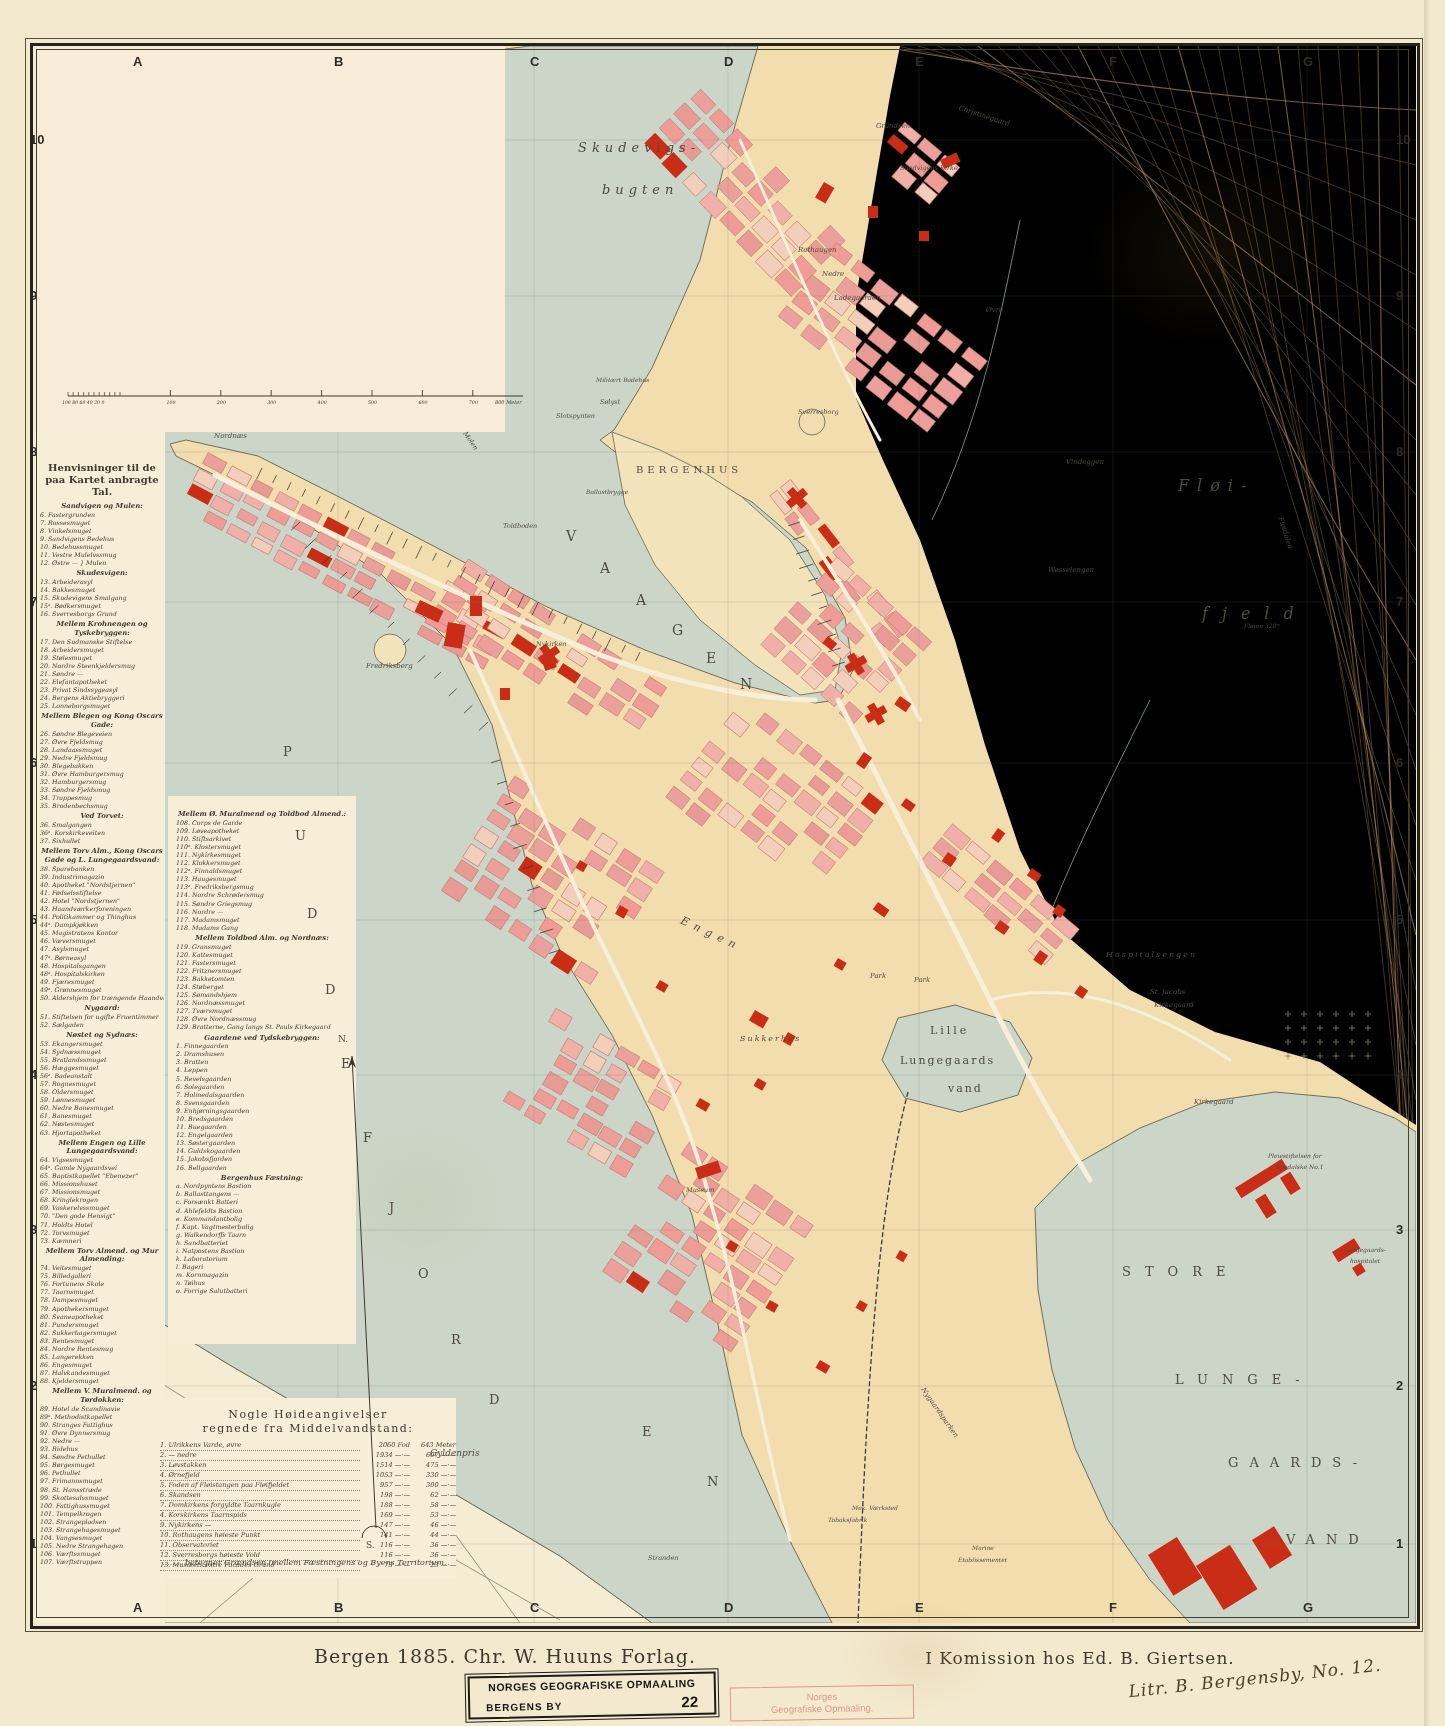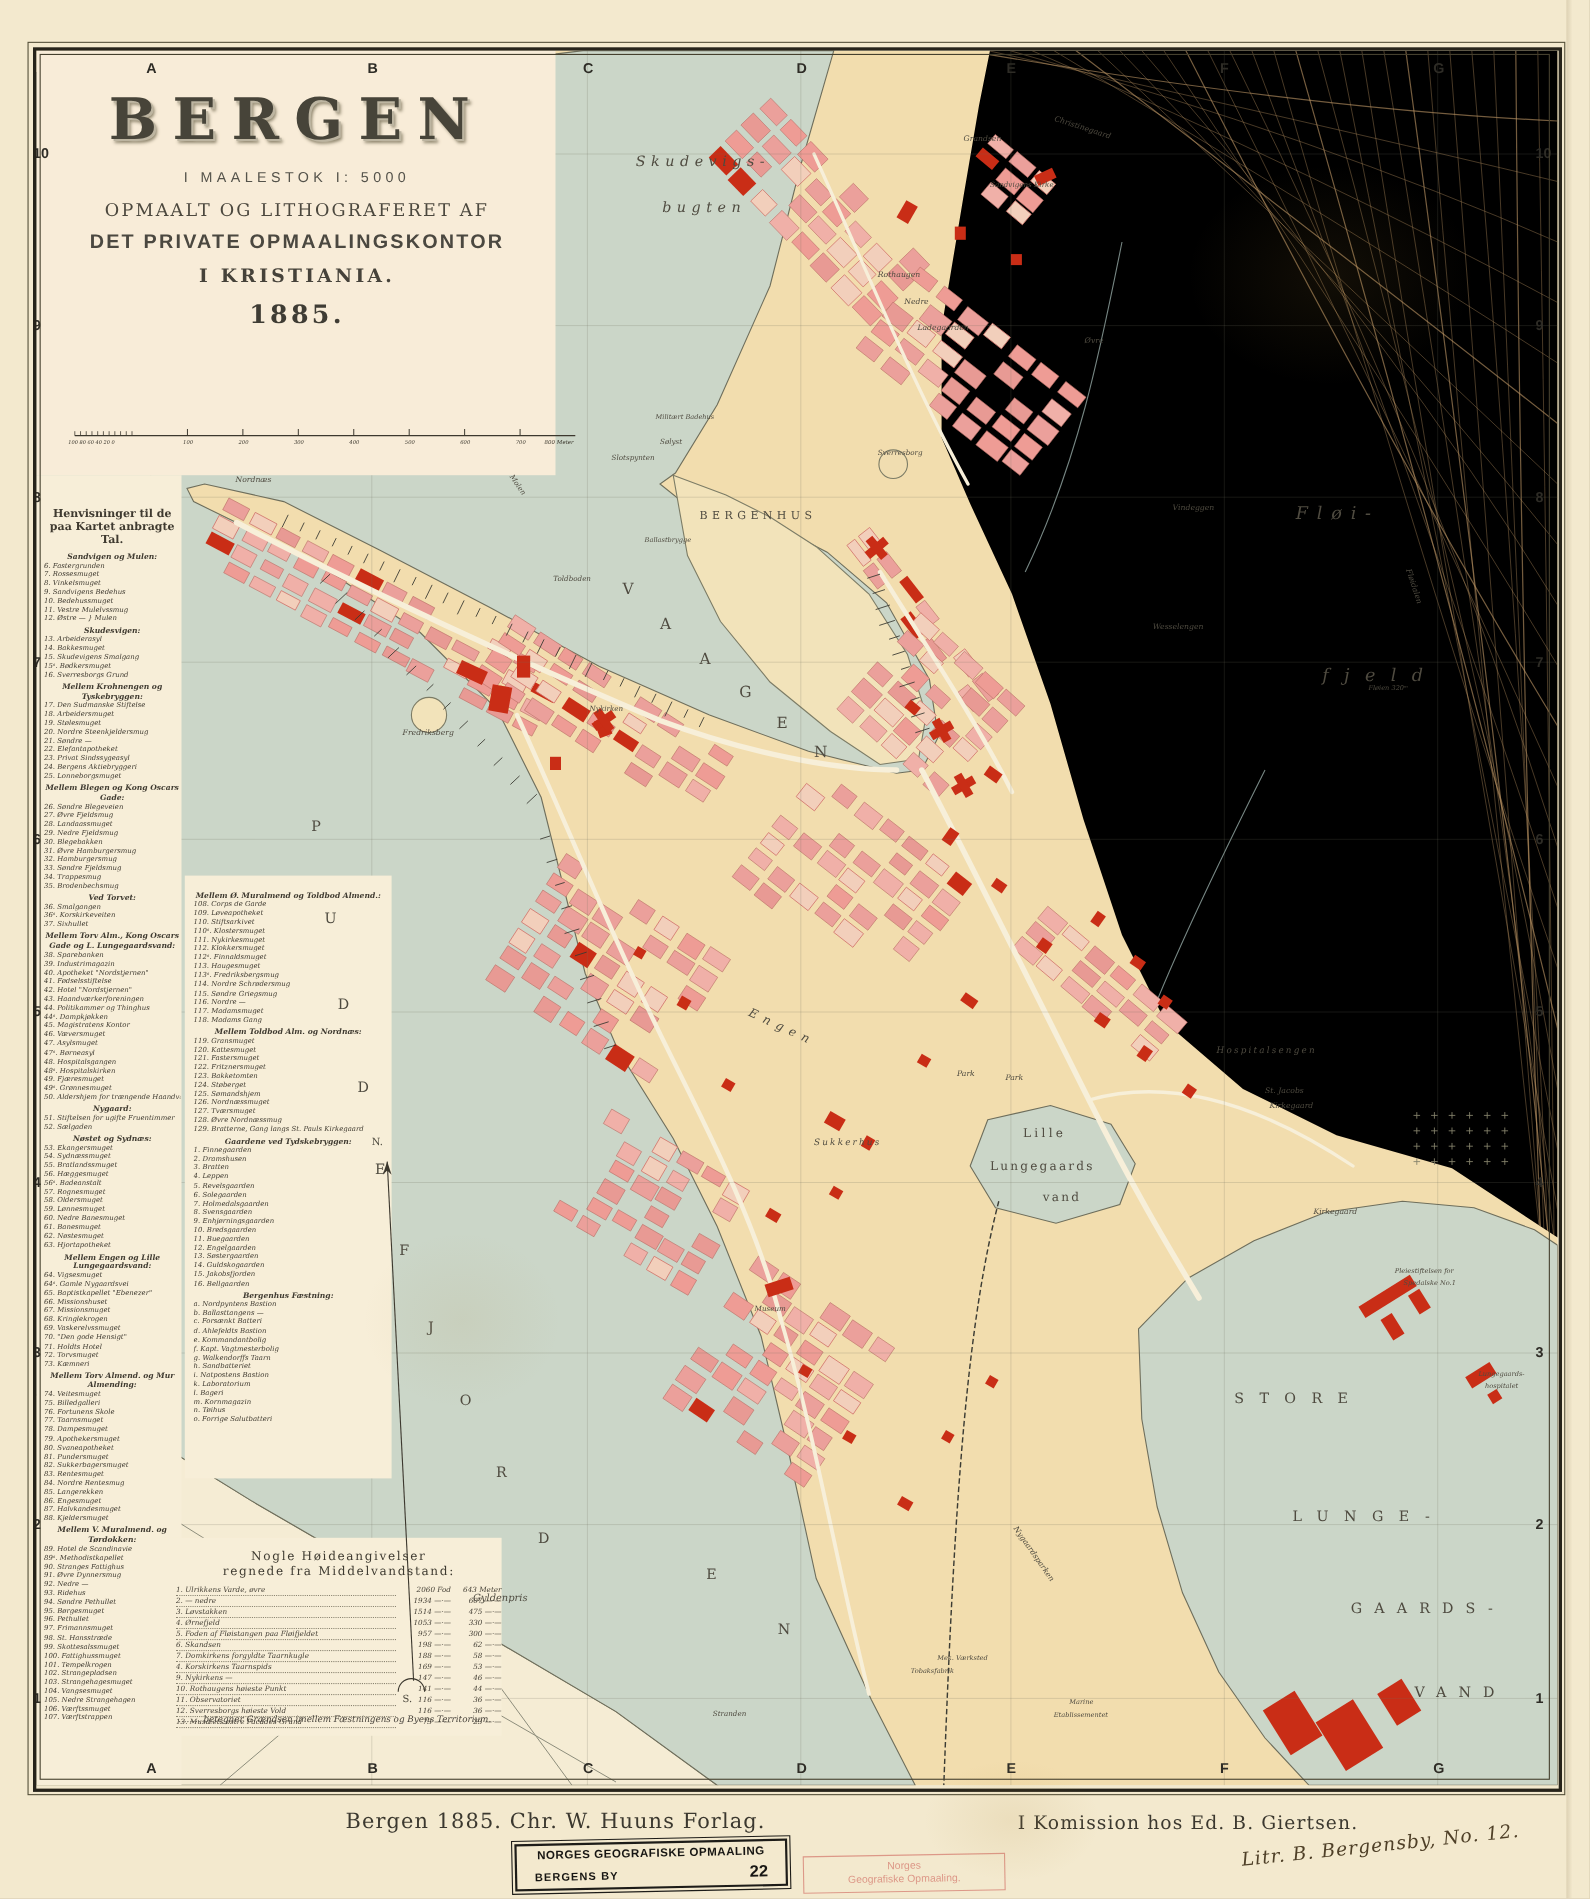--- a/index.html
+++ b/index.html
@@ -779,14 +779,6 @@
       <span class="grid-ch" style="left: 1396px; top: 1536px;">1</span>
     </div>
 
-  <div class="title-block">
-    <div class="t-main">BERGEN</div>
-    <div class="t-sub1">I MAALESTOK  I: 5000</div>
-    <div class="t-sub2">OPMAALT OG LITHOGRAFERET AF</div>
-    <div class="t-sub3">DET PRIVATE OPMAALINGSKONTOR</div>
-    <div class="t-sub4">I KRISTIANIA.</div>
-    <div class="t-year">1885.</div>
-  </div>
 
   <div class="leg leg-mid" id="leg-mid">
       <div class="leg-head">Mellem Ø. Muralmend og Toldbod Almend.:</div>

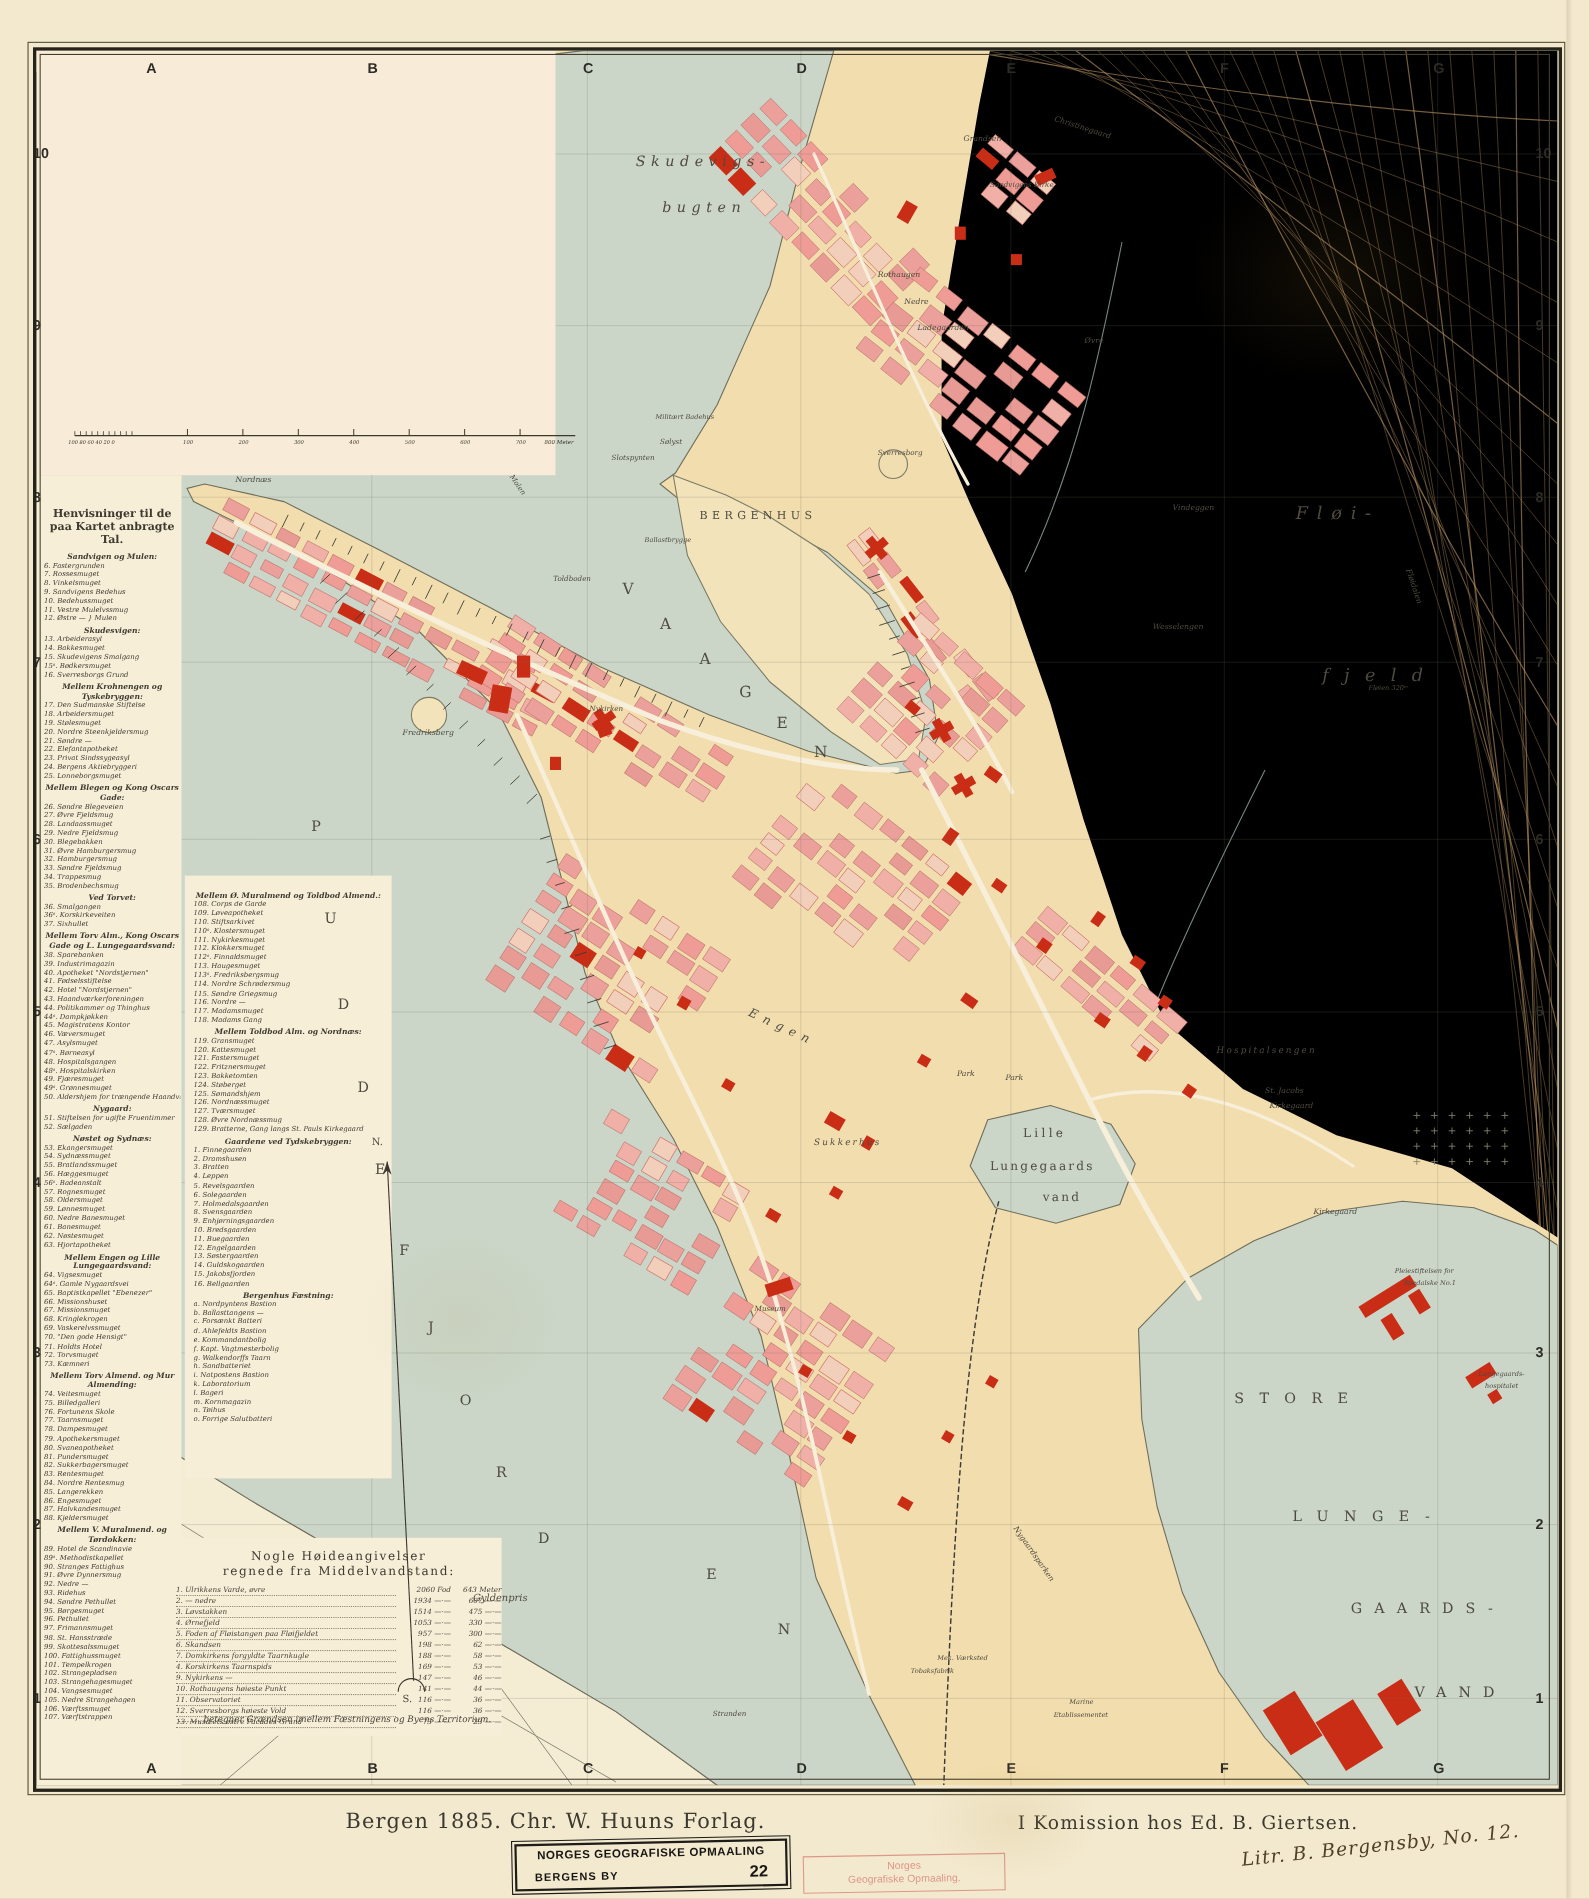--- a/index.html
+++ b/index.html
@@ -696,7 +696,7 @@
       <span class="map-label" style="left: 900px; top: 1054px; font-size: 11px; letter-spacing: 2px;">Lungegaards</span>
       <span class="map-label" style="left: 948px; top: 1082px; font-size: 11px; letter-spacing: 2px;">vand</span>
       <span class="map-label" style="left: 636px; top: 464px; font-size: 10px; letter-spacing: 4px;">BERGENHUS</span>
-      <span class="map-label" style="left: 1178px; top: 457px; font-size: 16px; letter-spacing: 8px; font-style: italic;">Fløi-</span>
+      <span class="map-label" style="left: 1178px; top: 476px; font-size: 16px; letter-spacing: 8px; font-style: italic;">Fløi-</span>
       <span class="map-label" style="left: 1202px; top: 604px; font-size: 16px; letter-spacing: 14px; font-style: italic;">fjeld</span>
       <span class="map-label" style="left: 1284px; top: 516px; font-size: 7px; font-style: italic; transform: rotate(72deg);">Fløidalen</span>
       <span class="map-label" style="left: 1244px; top: 622px; font-size: 6px; font-style: italic;">Fløien 320ᵐ</span>

